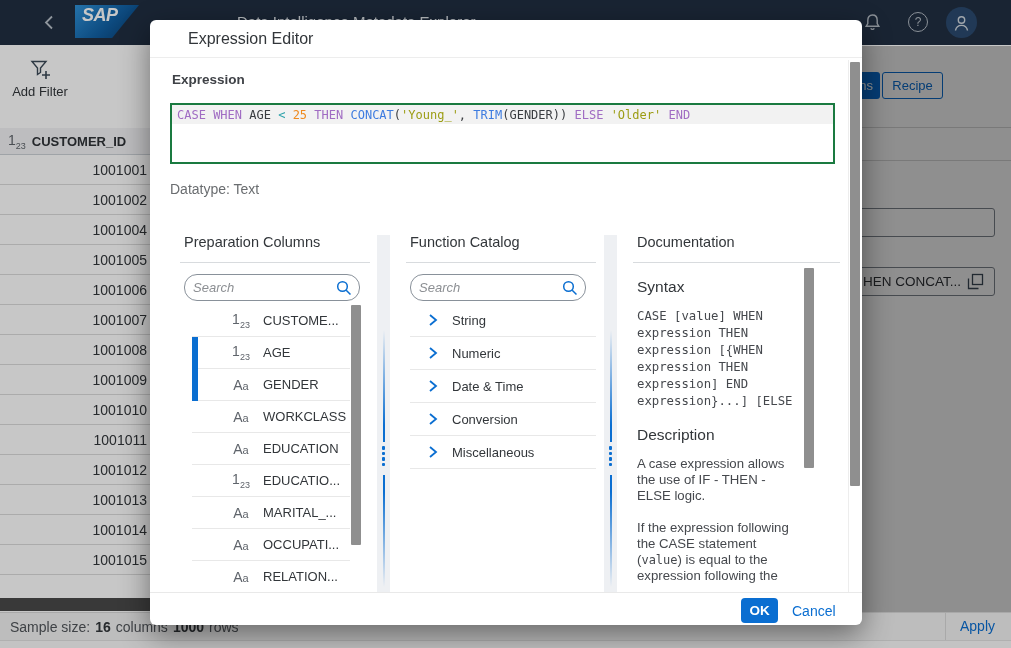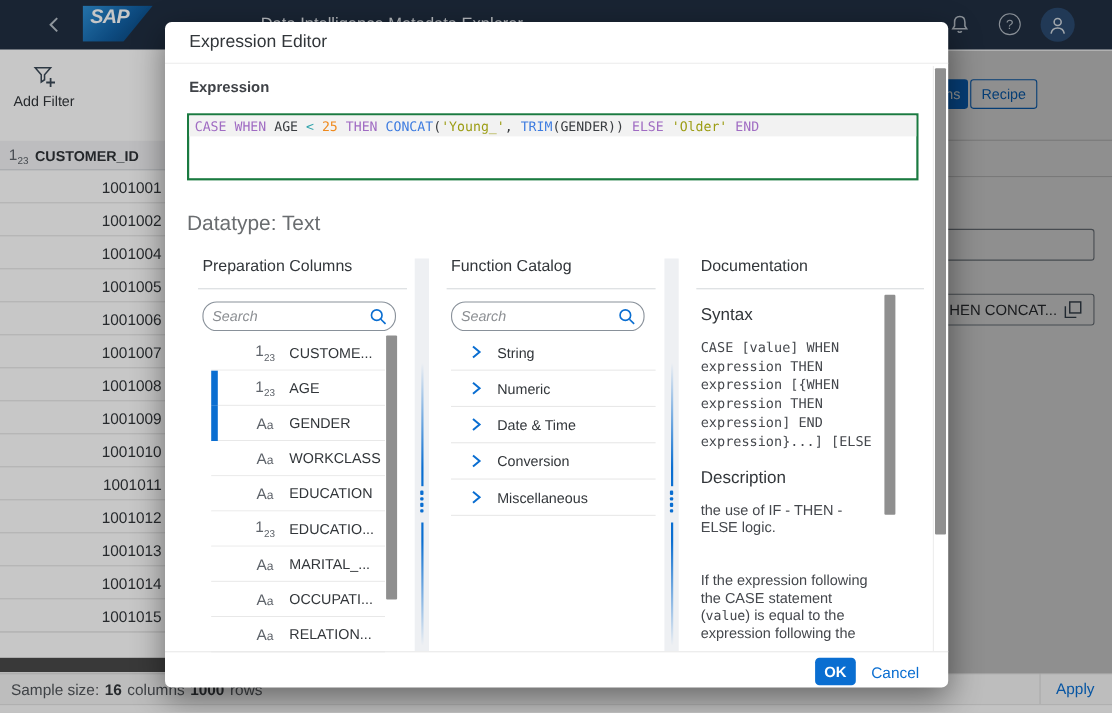--- a/index.html
+++ b/index.html
@@ -70,7 +70,7 @@
   .dialog { position:absolute; left:150px; top:20px; width:712px; height:605px; background:#fff;
             border-radius:6px; box-shadow:0 10px 30px rgba(0,0,0,0.45); }
   .dlg-head { height:38px; border-bottom:1px solid #ededed; display:flex; align-items:center;
-              padding-left:22px; font-size:16px; color:#32363a; }
+              padding-left:38px; font-size:16px; color:#32363a; }
   .expr-label { position:absolute; left:22px; top:52px; font-size:13.5px; font-weight:bold; color:#3f4247; }
   .editor { position:absolute; left:20px; top:83px; width:665px; height:61px; background:#fff;
             border:2px solid #1a7a40; cursor:text; }

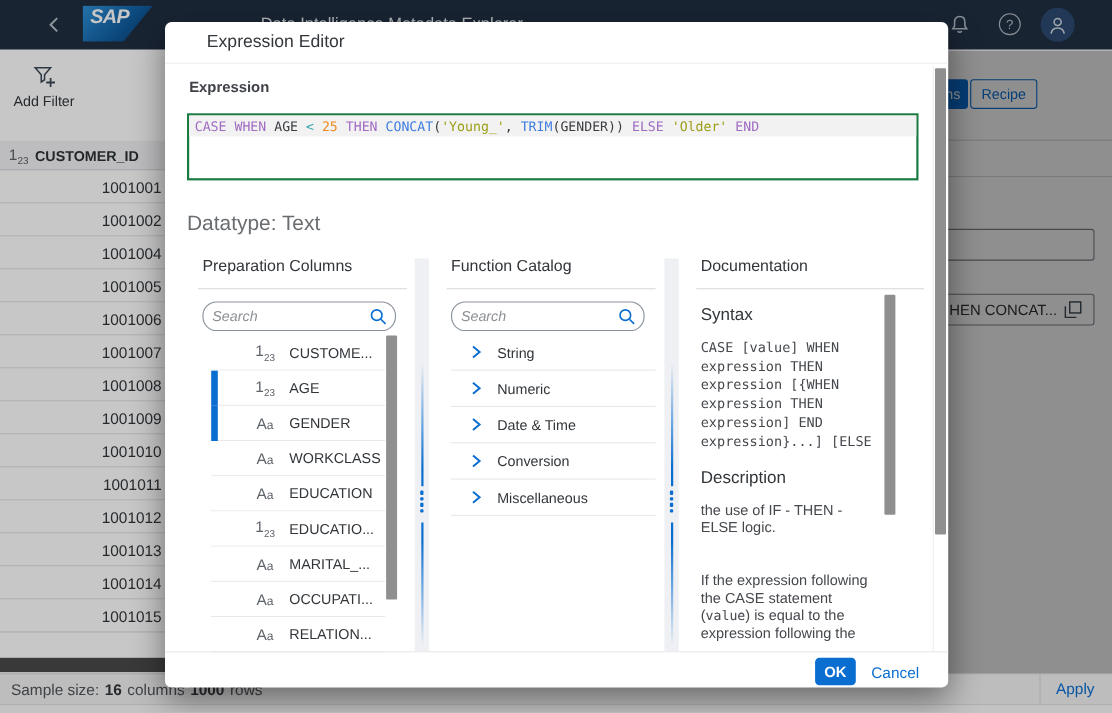--- a/index.html
+++ b/index.html
@@ -79,7 +79,7 @@
           line-height:16px; white-space:pre; }
   .tok-keyword { color:#a06cc3; } .tok-function { color:#3e7ce0; } .tok-number { color:#ef8a1e; }
   .tok-operator { color:#2fa3ab; } .tok-string { color:#9c9d14; } .tok-plain { color:#3a3d41; }
-  .datatype { position:absolute; left:20px; top:173px; font-size:19px; color:#6a6d70; }
+  .datatype { position:absolute; left:20px; top:161px; font-size:14px; color:#6a6d70; }
 
   .ptitle { position:absolute; top:214px; font-size:14.5px; color:#32363a; }
   .pdivider { position:absolute; top:242px; height:1px; background:#d8dbde; }

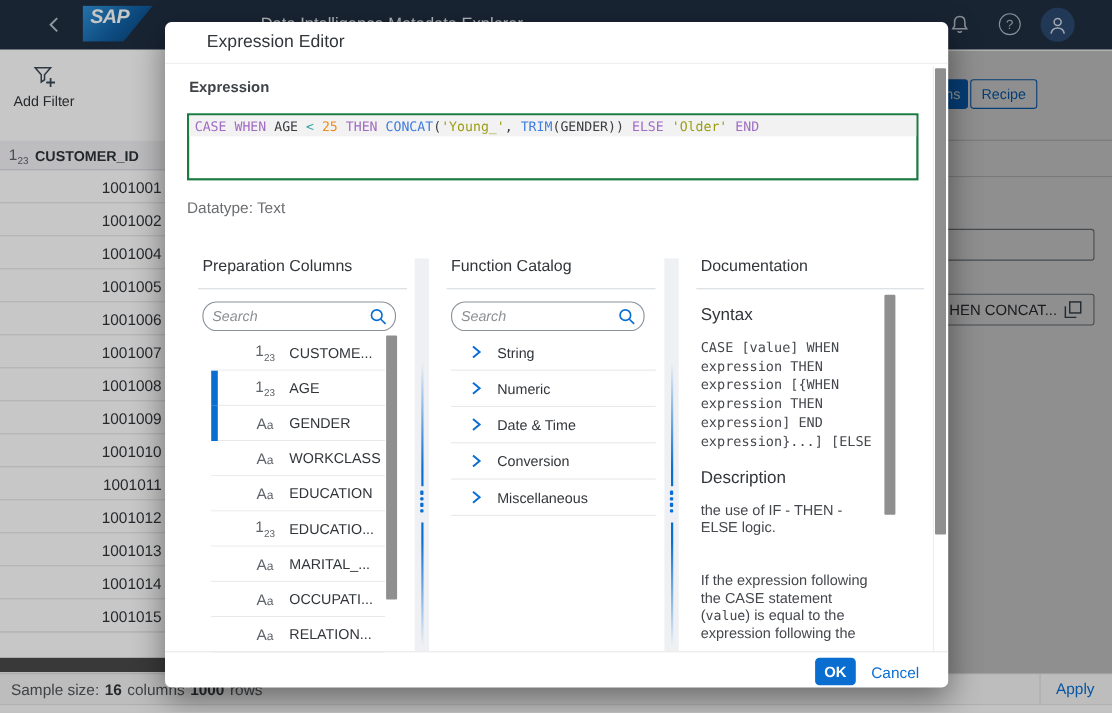--- a/index.html
+++ b/index.html
@@ -361,6 +361,7 @@
       </div>
     <div class="doc-head" style="top:406px;">Description</div>
     <div class="desc-para" style="top:436px;">
+        <div>A case expression allows</div>
         <div>the use of IF - THEN -</div>
         <div>ELSE logic.</div>
       </div>

